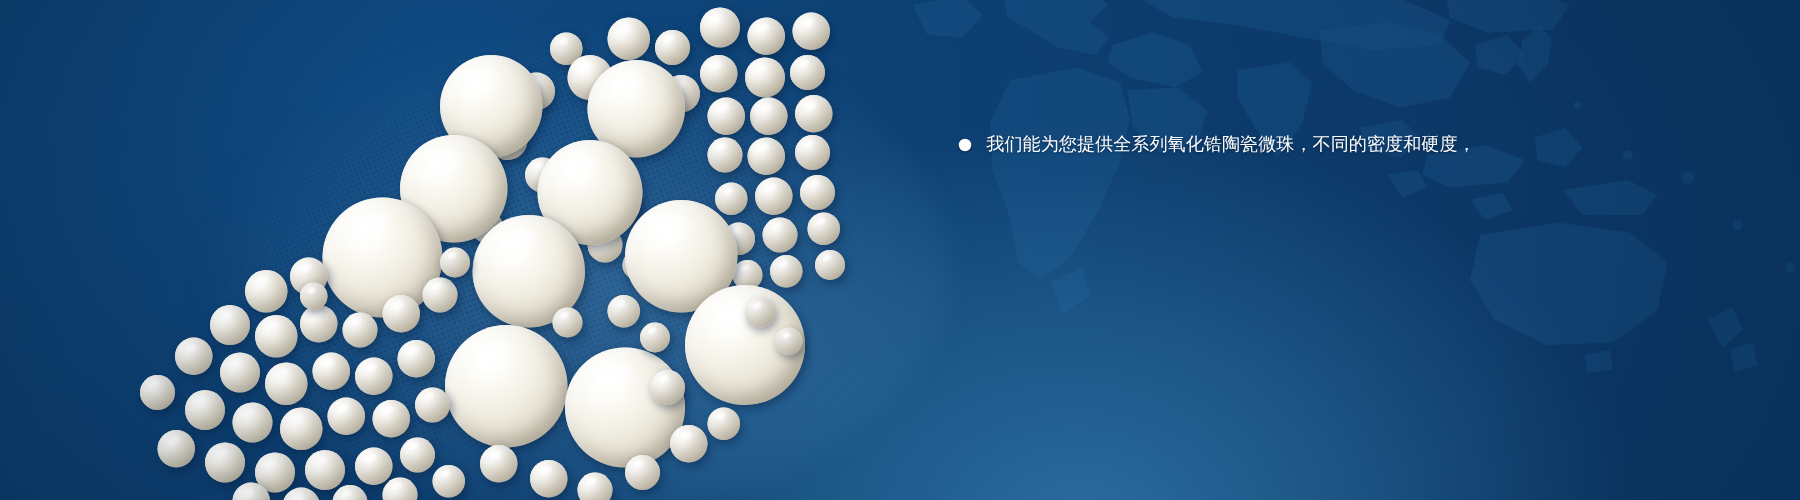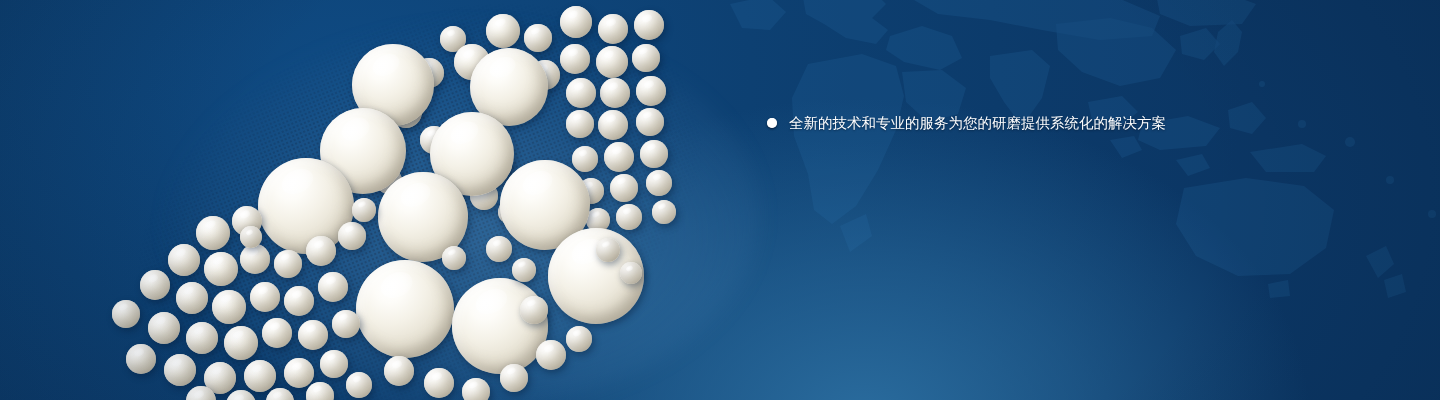--- a/index.html
+++ b/index.html
@@ -317,6 +317,7 @@
     <ul id="bullets">
       <li class="bullet">
         <span class="bullet-dot"></span>
+        <span class="bullet-line">我们能为您提供全系列氧化锆陶瓷微珠，不同的密度和硬度，</span>
       </li>
       <li class="bullet">
         <span class="bullet-dot"></span>

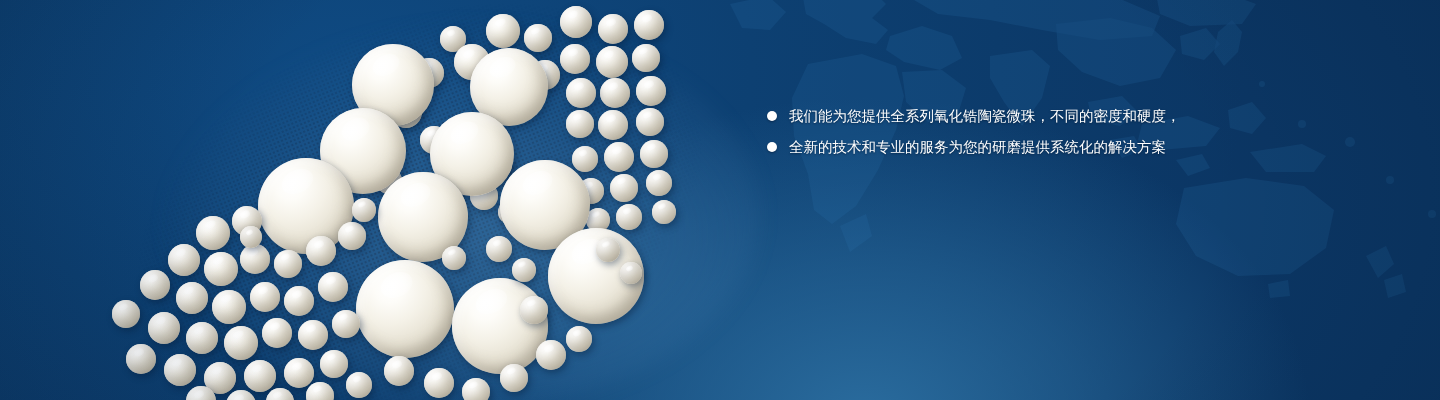--- a/index.html
+++ b/index.html
@@ -319,10 +319,6 @@
         <span class="bullet-dot"></span>
         <span class="bullet-line">我们能为您提供全系列氧化锆陶瓷微珠，不同的密度和硬度，</span>
       </li>
-      <li class="bullet">
-        <span class="bullet-dot"></span>
-        <span class="bullet-line">全新的技术和专业的服务为您的研磨提供系统化的解决方案</span>
-      </li>
     </ul>
   </div>
 

